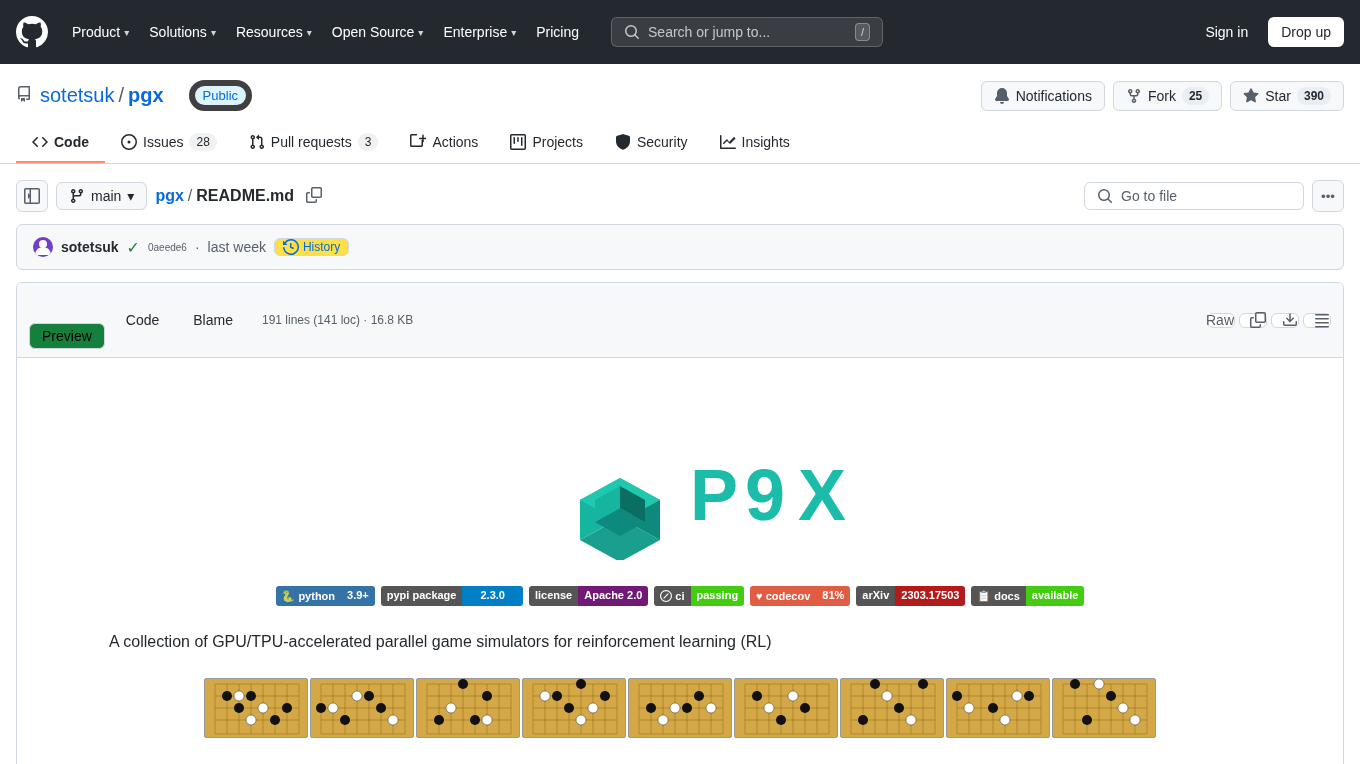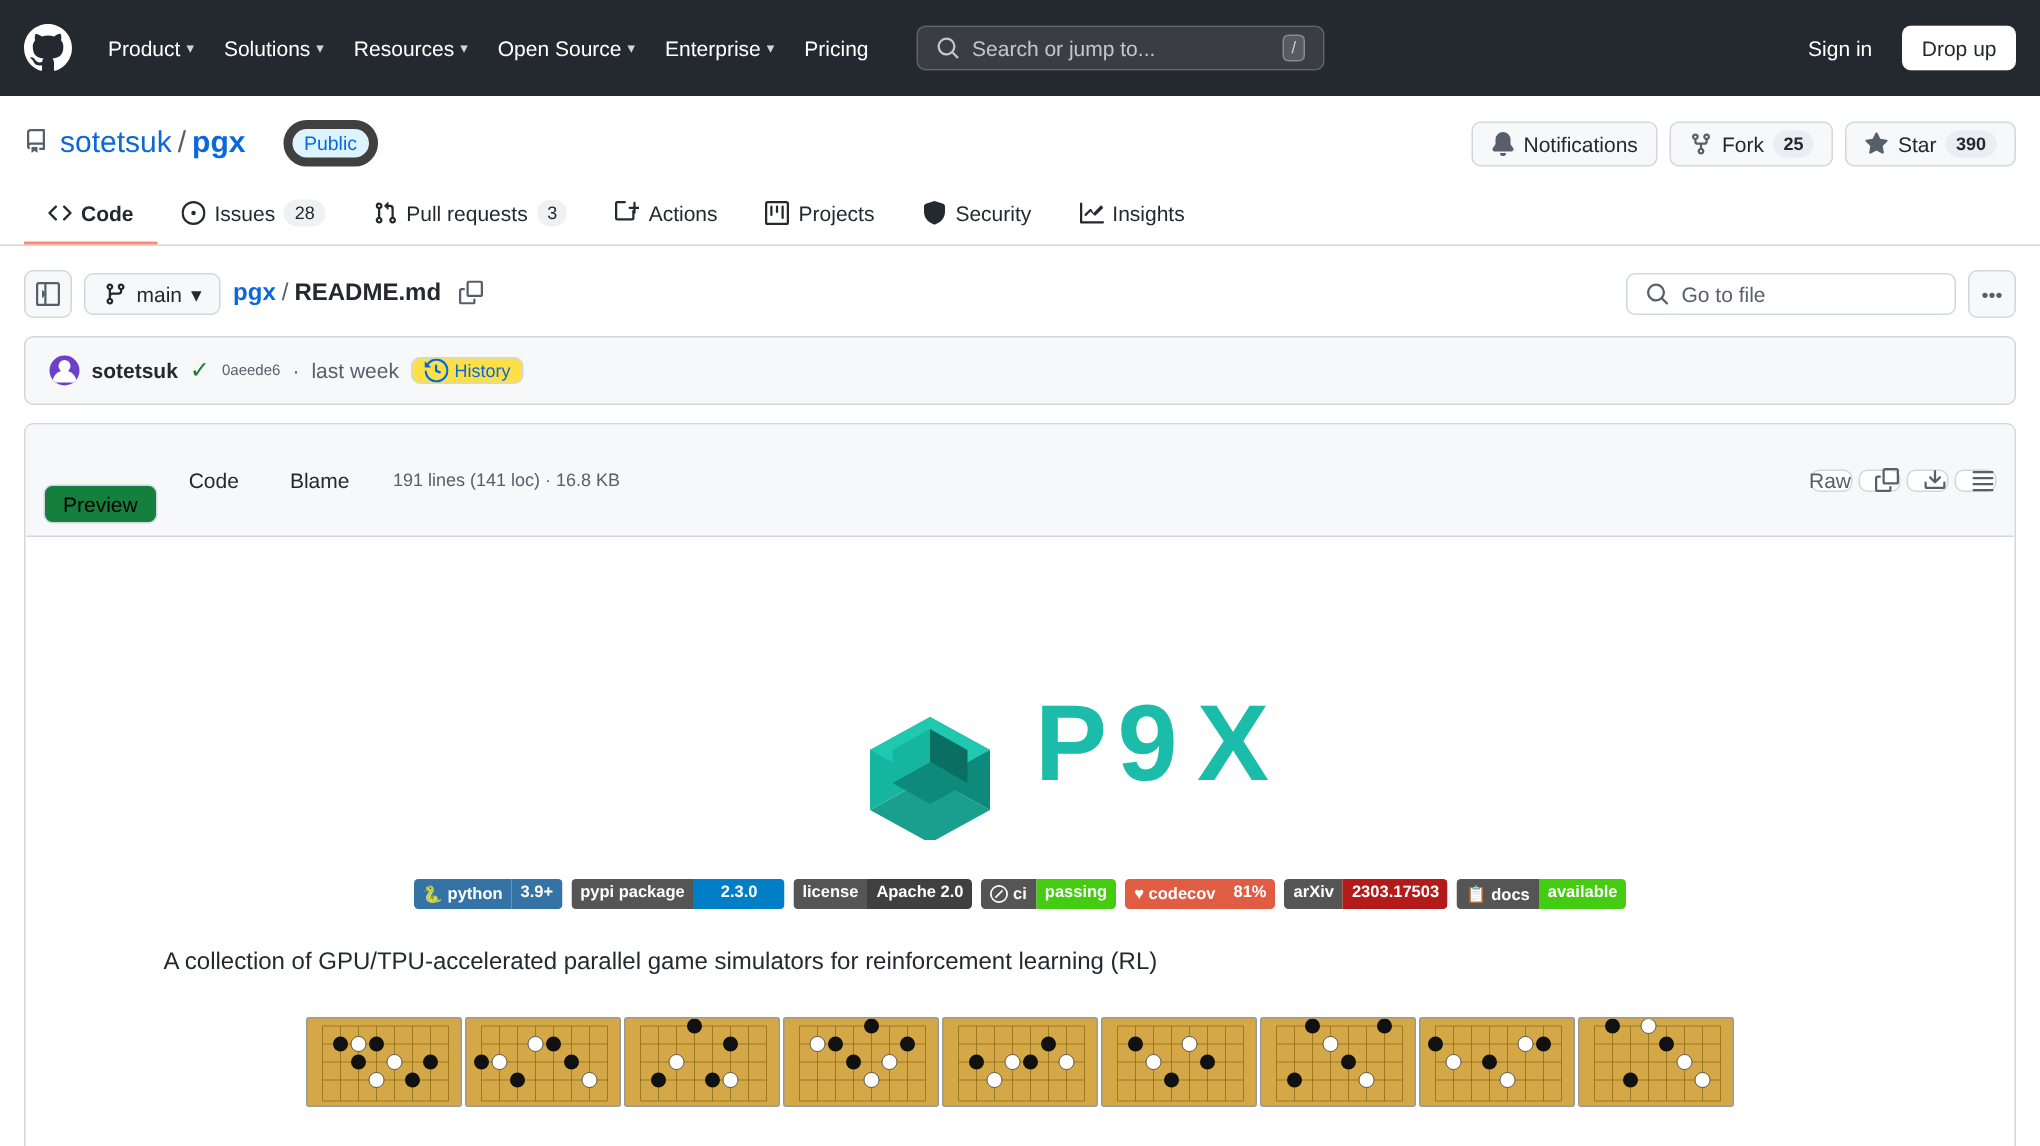--- a/index.html
+++ b/index.html
@@ -364,7 +364,7 @@
 
         <span class="badge">
           <span class="badge-left" style="background:#555; font-size:11px; padding:3px 6px; color:#fff;">license</span>
-          <span class="badge-right" style="background:#404040; font-size:11px; padding:3px 6px;text-align:center;">Apache 2.0</span>
+          <span class="badge-right" style="background:#701a75; font-size:11px; padding:3px 6px;text-align:center;">Apache 2.0</span>
         </span>
 
         <span class="badge">

